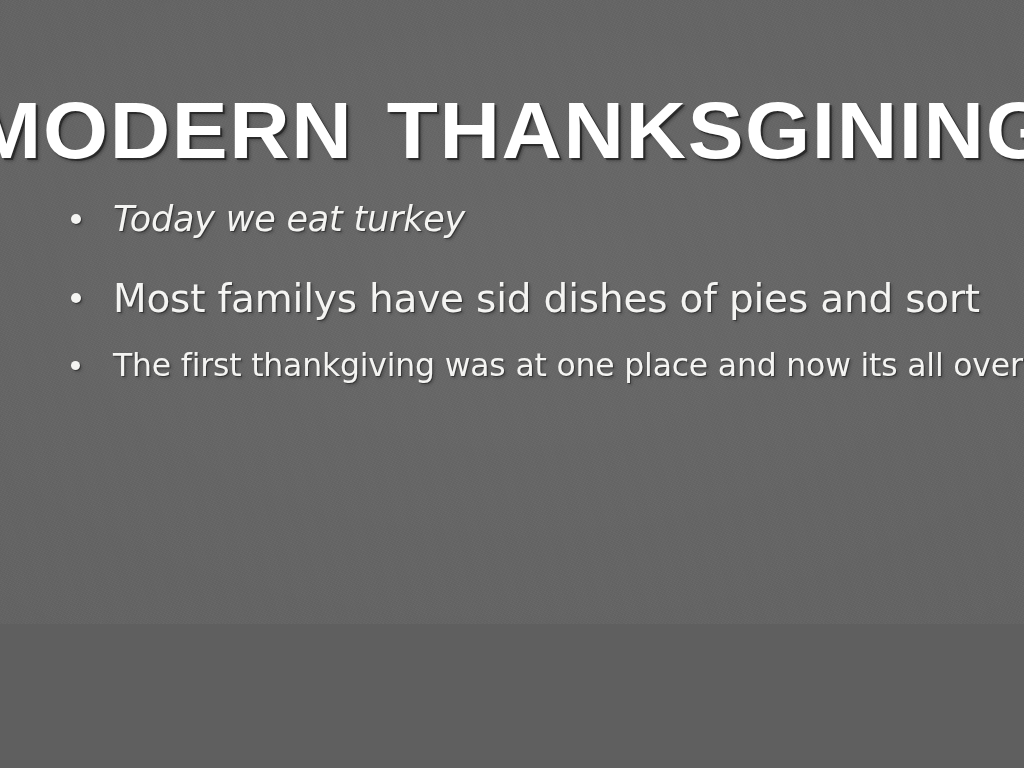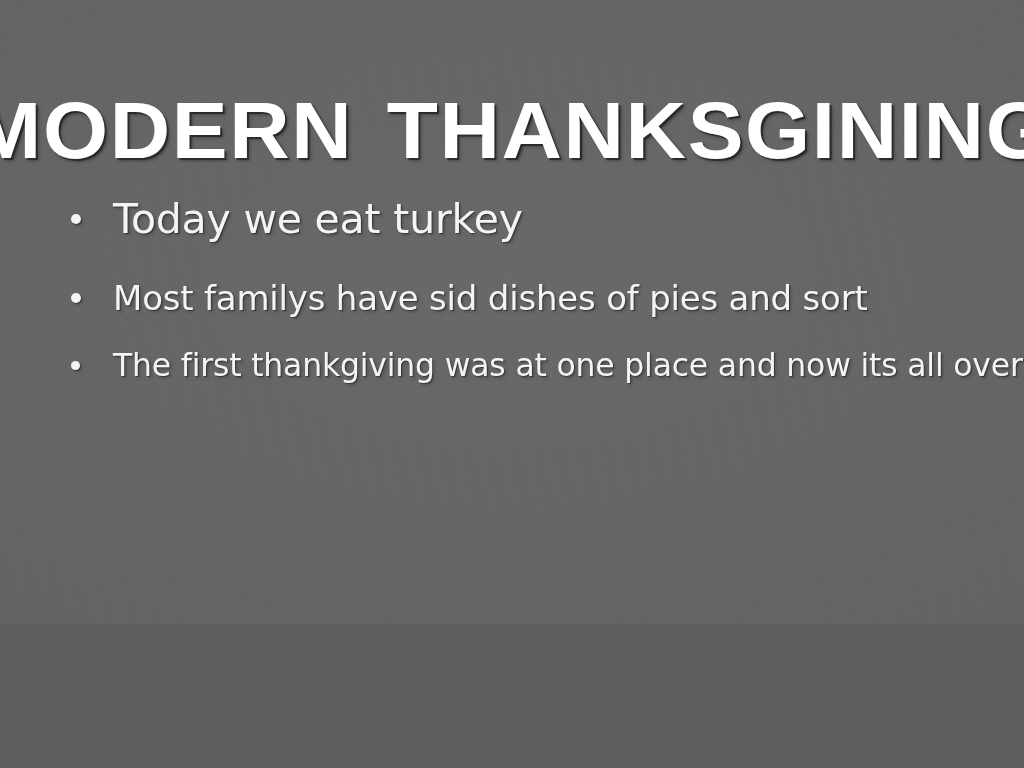--- a/index.html
+++ b/index.html
@@ -98,7 +98,7 @@
   }
 
   
-  .bullet-row.r1 { height: 47px; line-height: 47px; font-size: 41px; }
+  .bullet-row.r1 { height: 47px; line-height: 47px; font-size: 35px; font-style: italic; }
   .bullet-row.r2 { height: 47px; line-height: 47px; font-size: 34px; margin-top: 32px; }
   .bullet-row.r3 { height: 47px; line-height: 47px; font-size: 31.5px; }
 

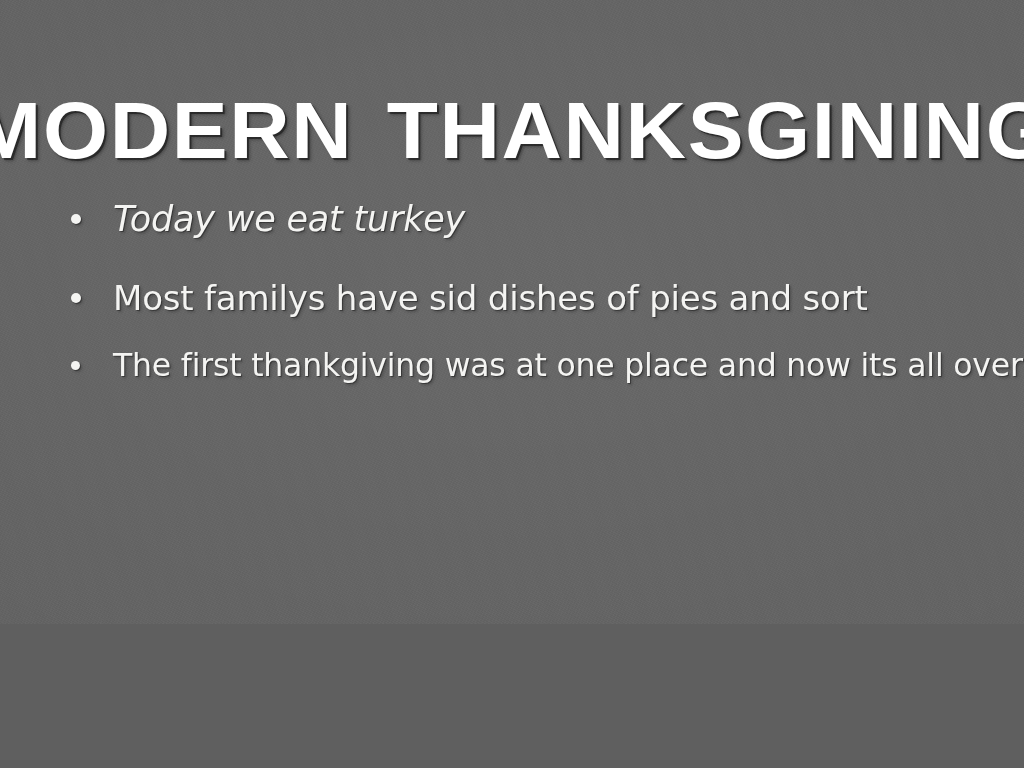--- a/index.html
+++ b/index.html
@@ -99,7 +99,7 @@
 
   
   .bullet-row.r1 { height: 47px; line-height: 47px; font-size: 35px; font-style: italic; }
-  .bullet-row.r2 { height: 47px; line-height: 47px; font-size: 34px; margin-top: 32px; }
+  .bullet-row.r2 { height: 47px; line-height: 47px; font-size: 39px; margin-top: 32px; }
   .bullet-row.r3 { height: 47px; line-height: 47px; font-size: 31.5px; }
 
   .bullet-row.r1 { margin-bottom: 20px; }

